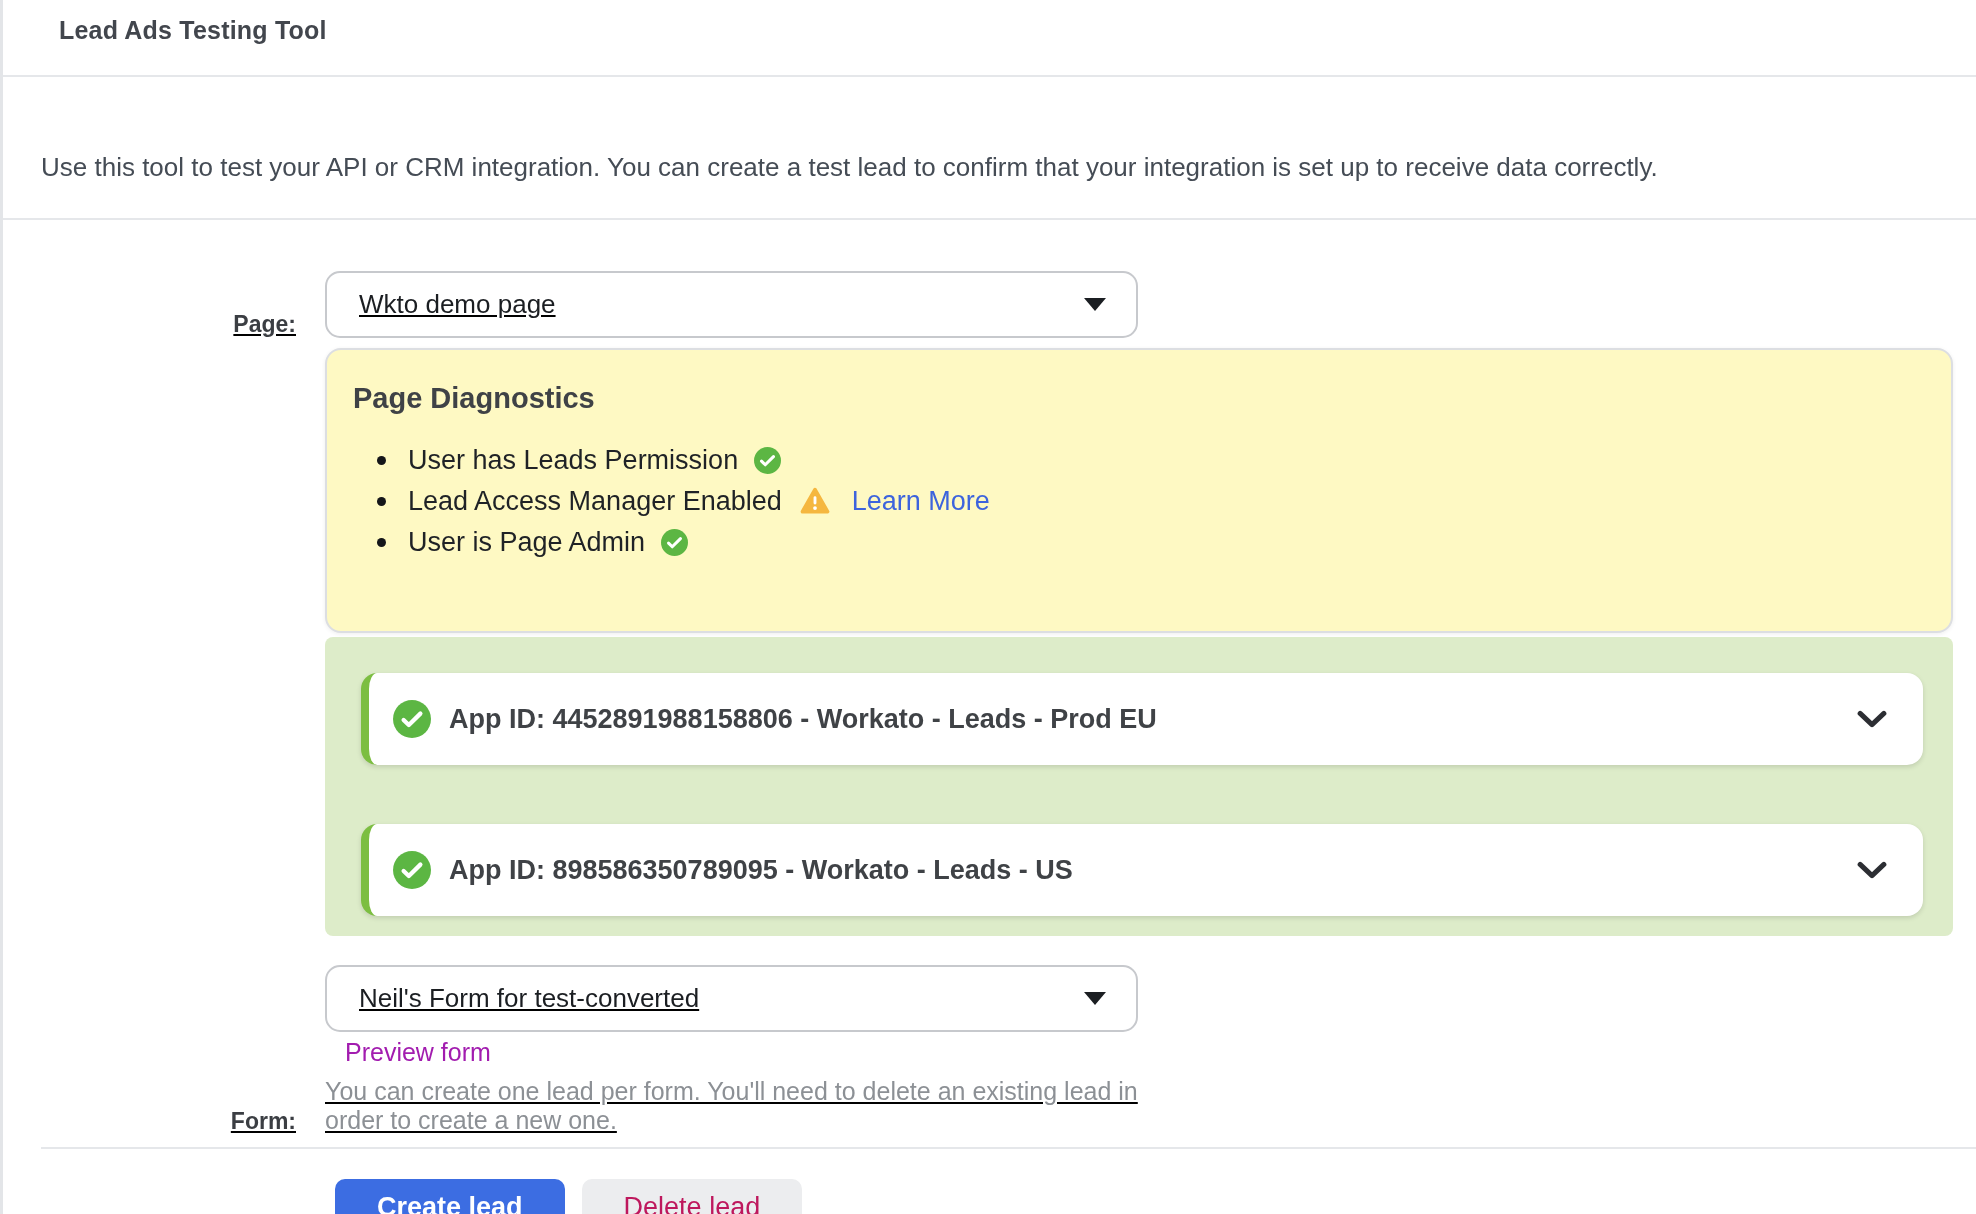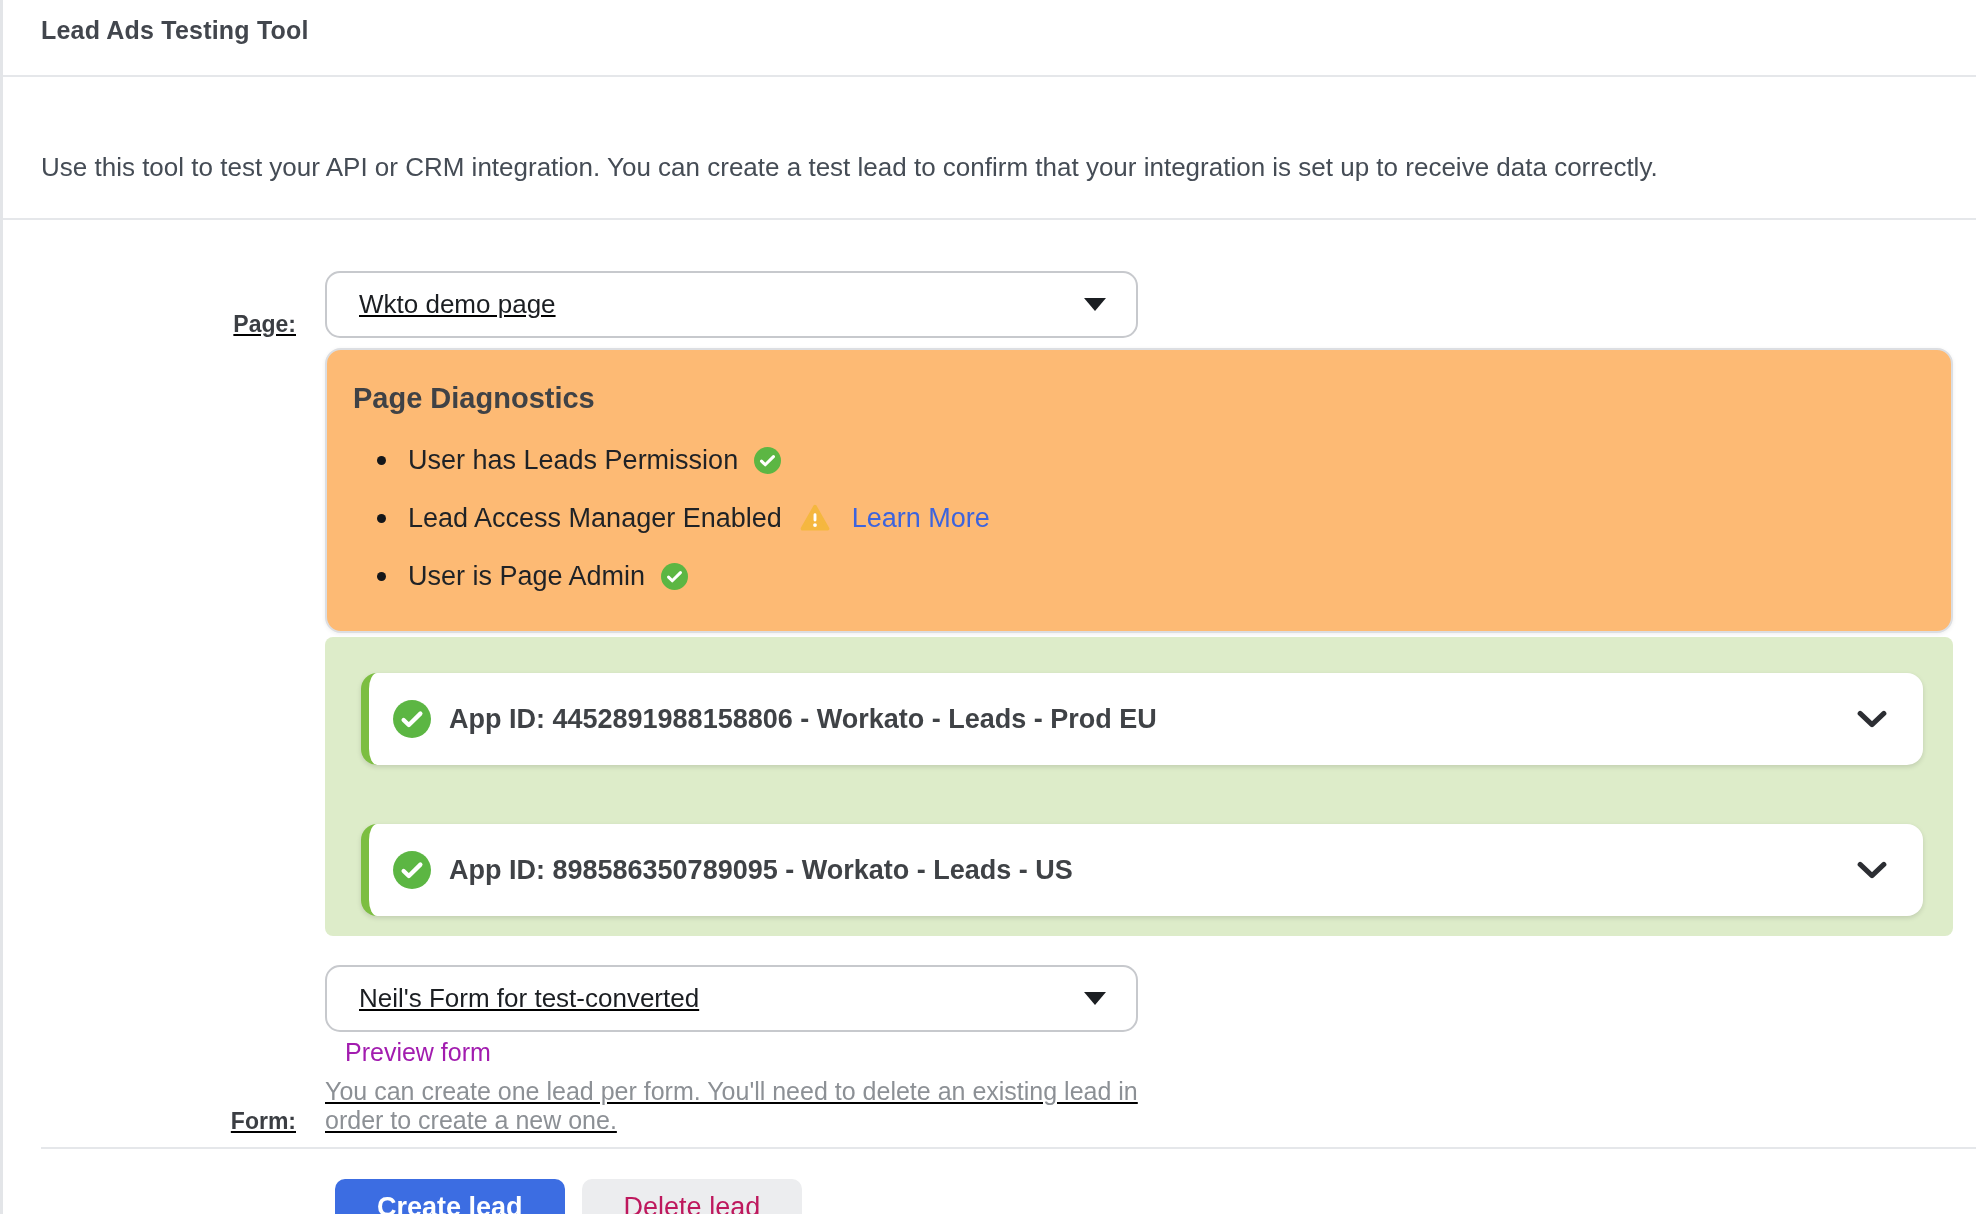--- a/index.html
+++ b/index.html
@@ -11,7 +11,7 @@
   }
   .header {
     height:77px; border-bottom:2px solid #E5E7EA;
-    display:flex; align-items:center; padding:0 0 14px 38px;
+    display:flex; align-items:center; padding:0 0 14px 56px;
   }
   .page-title { font-size:25px; font-weight:700; color:#42464D; letter-spacing:.2px; }
   .description-bar {

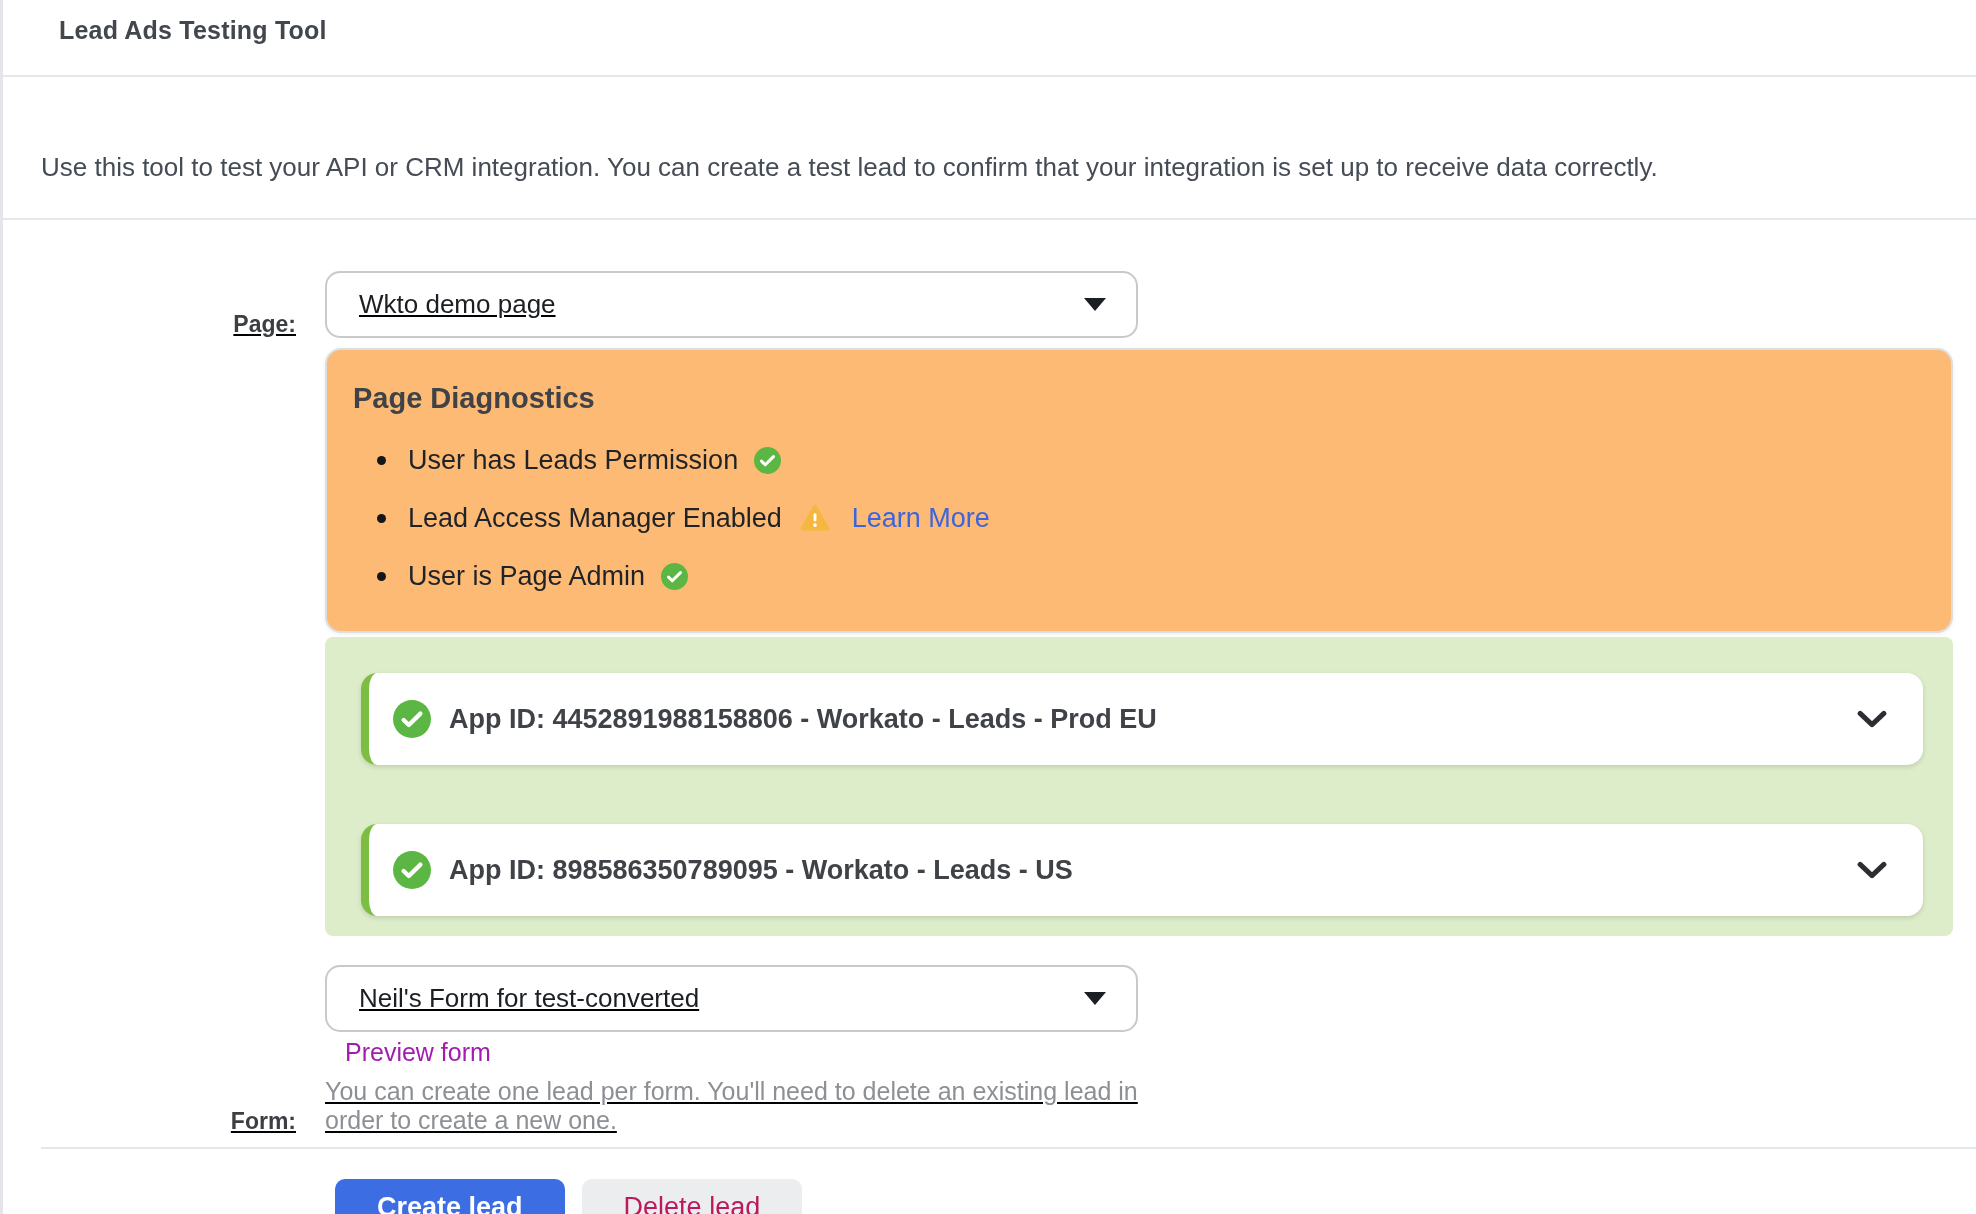--- a/index.html
+++ b/index.html
@@ -39,7 +39,7 @@
     border-top:13px solid #1B1E22;
   }
   .diag-card {
-    margin:10px 0 0 322px; width:1628px; height:285px; background:#fdba74;
+    margin:10px 0 0 322px; width:1628px; height:285px; background:#fef9c3;
     border:2px solid #DCDEE2; border-radius:16px;
     box-shadow:0 1px 4px rgba(0,0,0,.07);
     padding:32px 30px 0 26px;

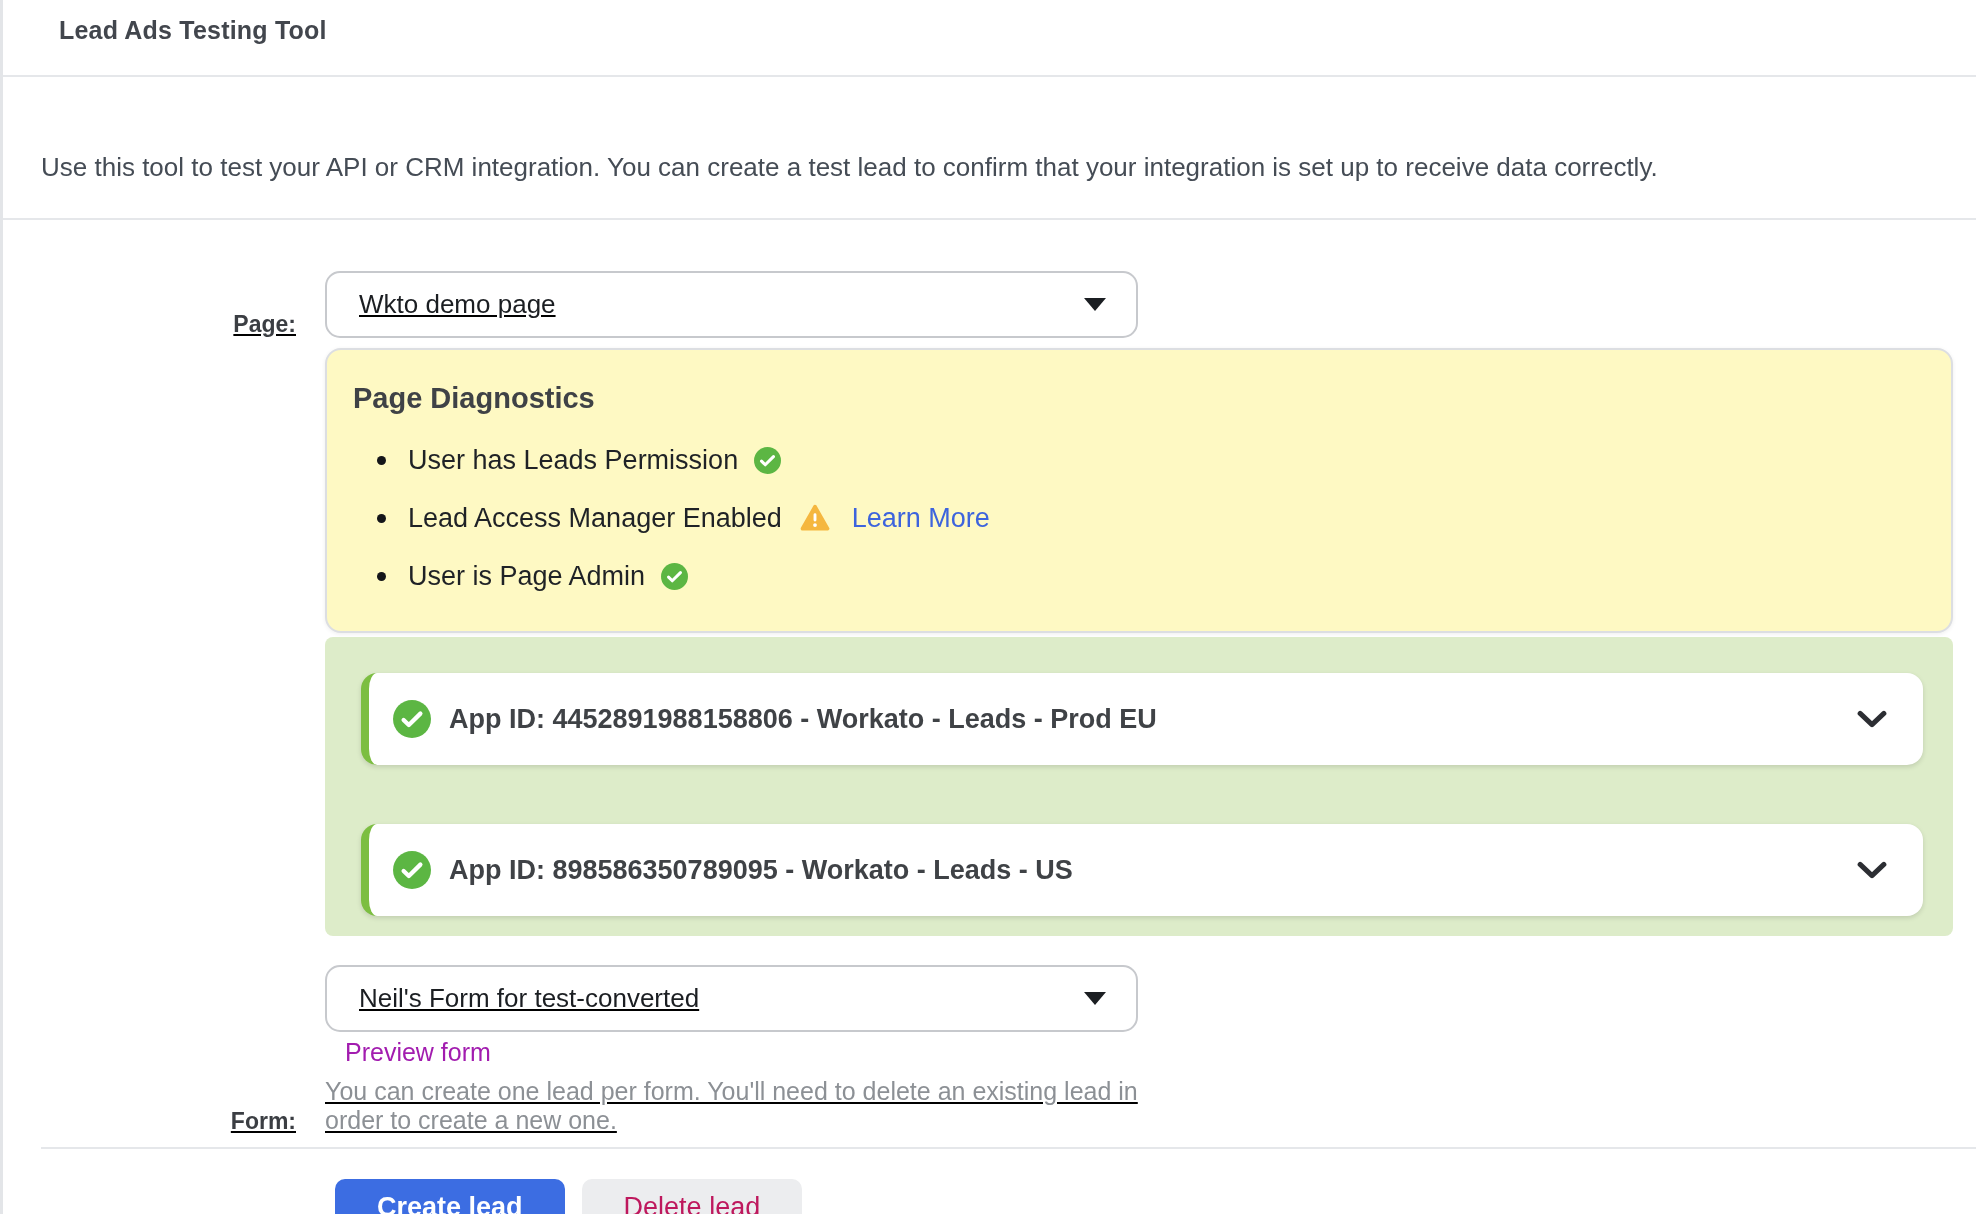--- a/index.html
+++ b/index.html
@@ -46,7 +46,7 @@
   }
   .diag-title { font-size:29px; font-weight:700; color:#3F4246; }
   .diag-list { list-style:none; margin-top:30px; padding-left:24px;
-    display:flex; flex-direction:column; gap:28px; }
+    display:flex; flex-direction:column; gap:11px; }
   .diag-item { display:flex; align-items:center; height:30px; font-size:27px; color:#1F2226; }
   .bullet-dot { width:9px; height:9px; border-radius:50%; background:#141619; margin-right:22px; flex:none; }
   .icon-check-sm { width:27px; height:27px; margin-left:16px; flex:none; }

